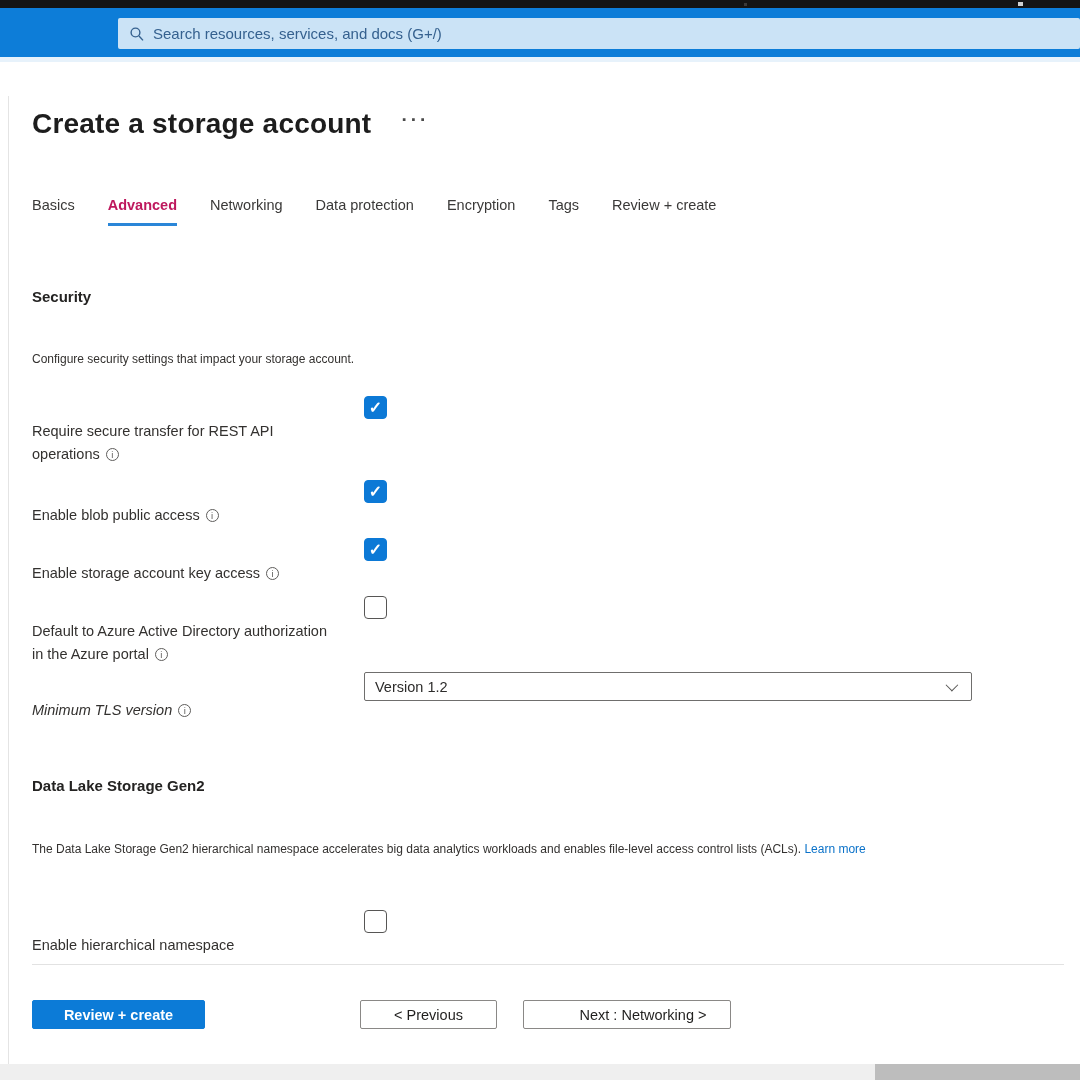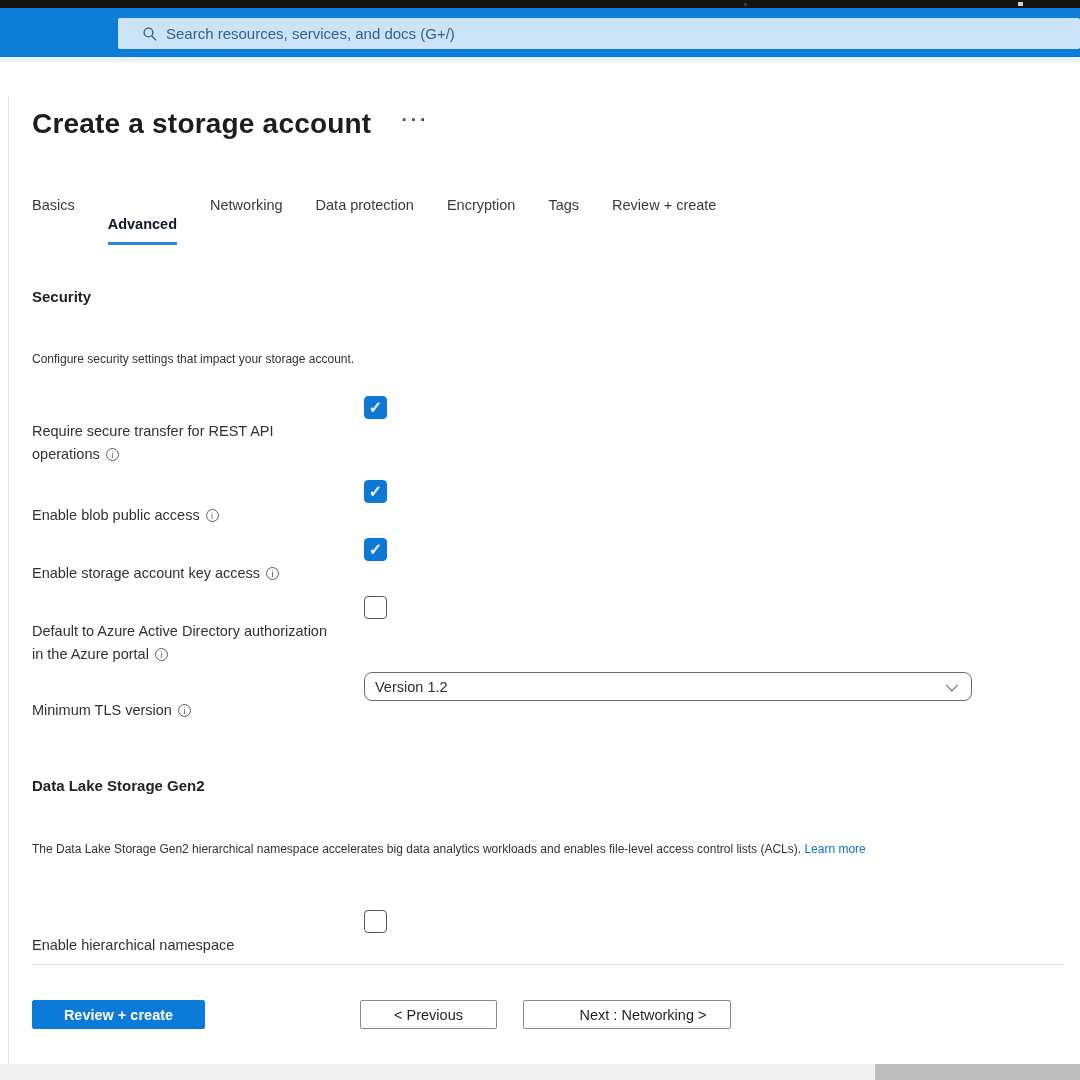--- a/index.html
+++ b/index.html
@@ -18,7 +18,7 @@
   .bluebar { position:absolute; left:0; top:8px; width:1080px; height:49px; background:#0d7dd8; }
   .searchbox {
     position:absolute; left:118px; top:10px; width:962px; height:31px;
-    background:#cbe3f6; border-radius:2px; display:flex; align-items:center; padding-left:24px;
+    background:#cbe3f6; border-radius:2px; display:flex; align-items:center; padding-left:11px;
   }
   .search-icon { width:16px; height:16px; flex:0 0 auto; margin-right:8px; display:block; }
   .searchbox input {

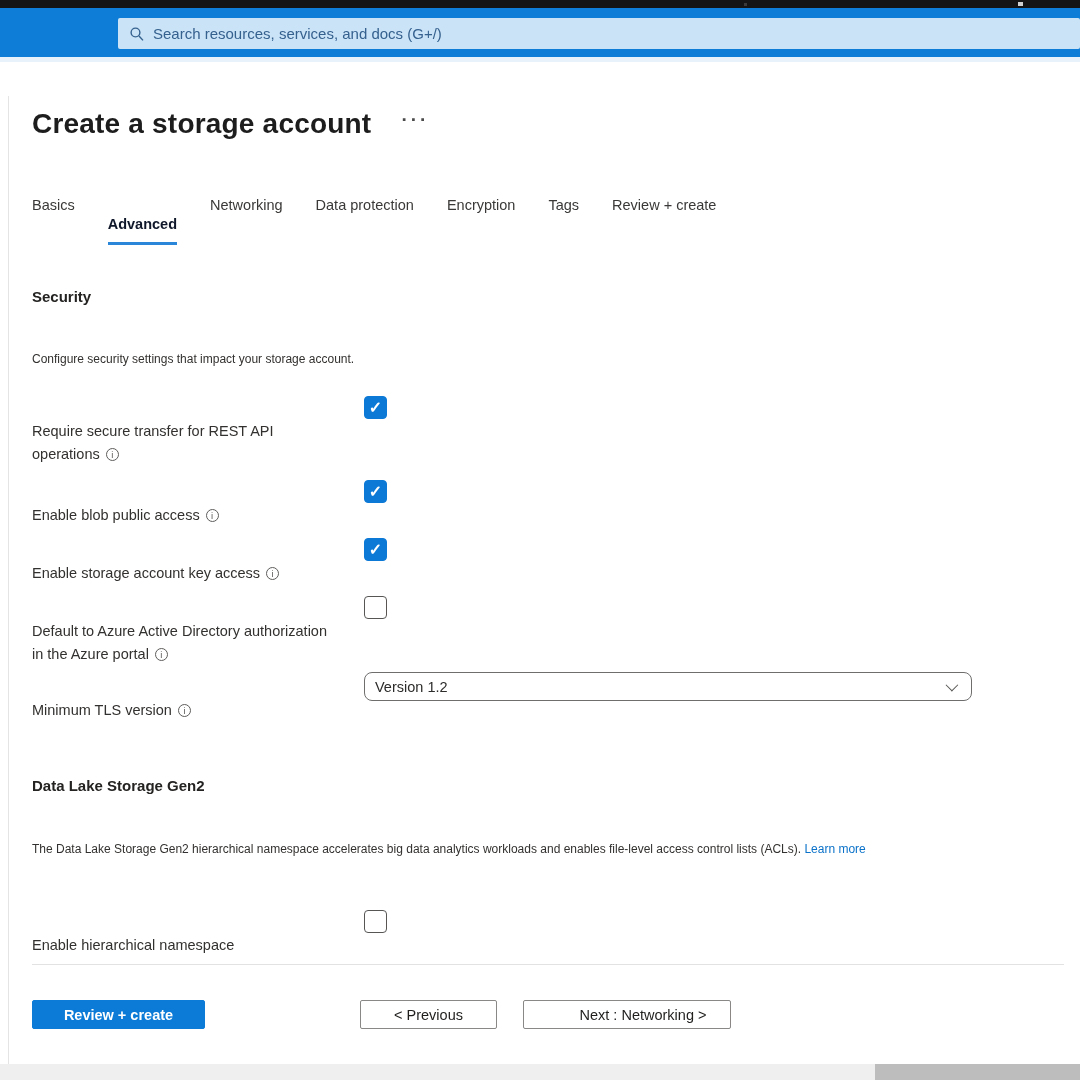--- a/index.html
+++ b/index.html
@@ -40,7 +40,7 @@
   }
   .tabs { position:absolute; left:32px; top:197px; display:flex; gap:33px; font-size:14.5px; color:#3a3938; }
   .tab { position:relative; padding-bottom:10px; cursor:pointer; white-space:nowrap; }
-  .tab.active { font-weight:700; color:#0f172a;margin-top:19px; }
+  .tab.active { font-weight:700; color:#be185d; }
   .tab.active::after {
     content:""; position:absolute; left:0; right:0; bottom:-3px; height:3px; background:#2a86d8;
   }

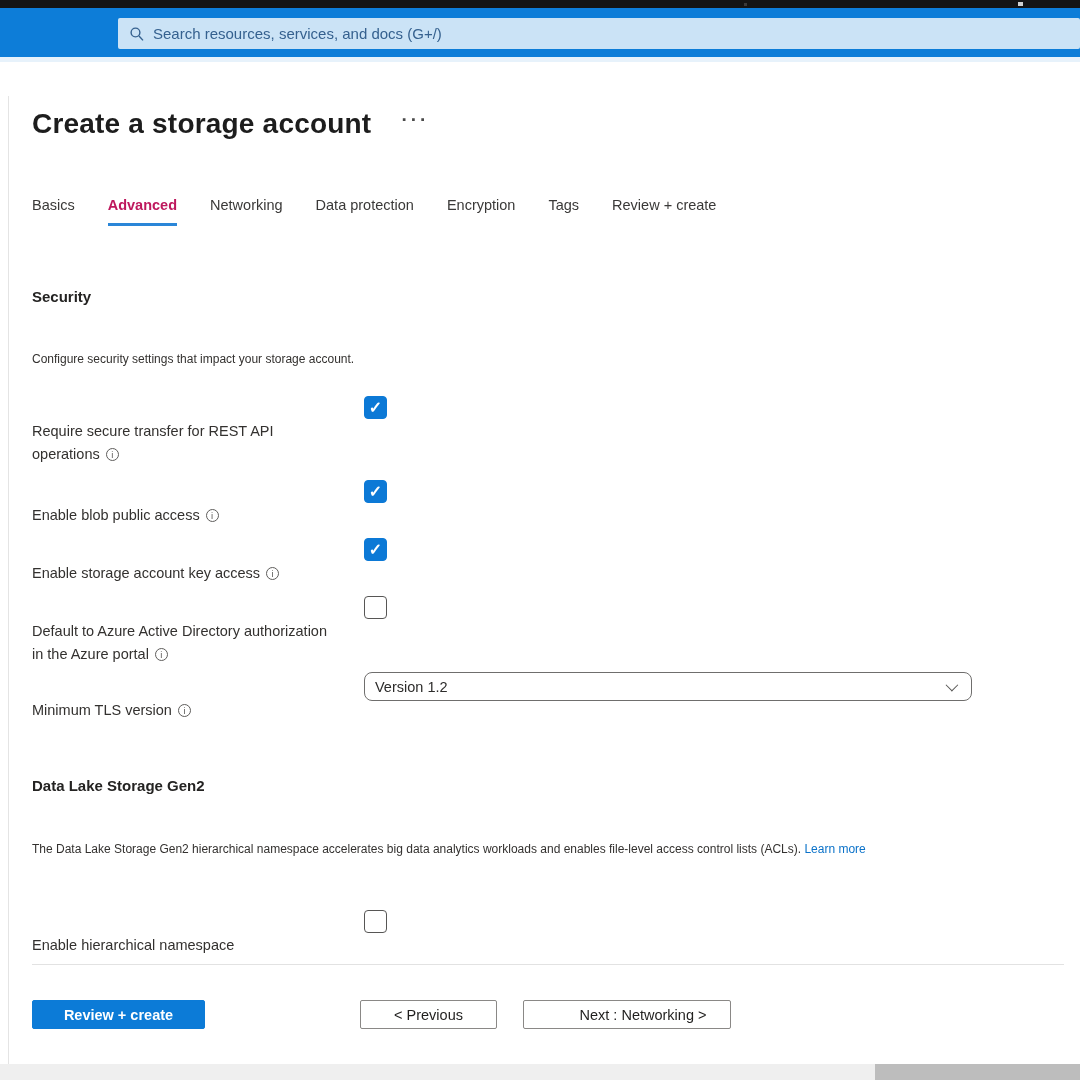--- a/index.html
+++ b/index.html
@@ -83,7 +83,7 @@
 
   .select {
     position:relative; width:608px; height:29px; background:#ffffff;
-    border:1px solid #6f6e6d; border-radius:8px; display:flex; align-items:center;
+    border:1px solid #6f6e6d; border-radius:2px; display:flex; align-items:center;
     padding:0 30px 0 10px; font-size:14.5px; color:#2d2c2b; cursor:pointer;
   }
   .chevron-down {

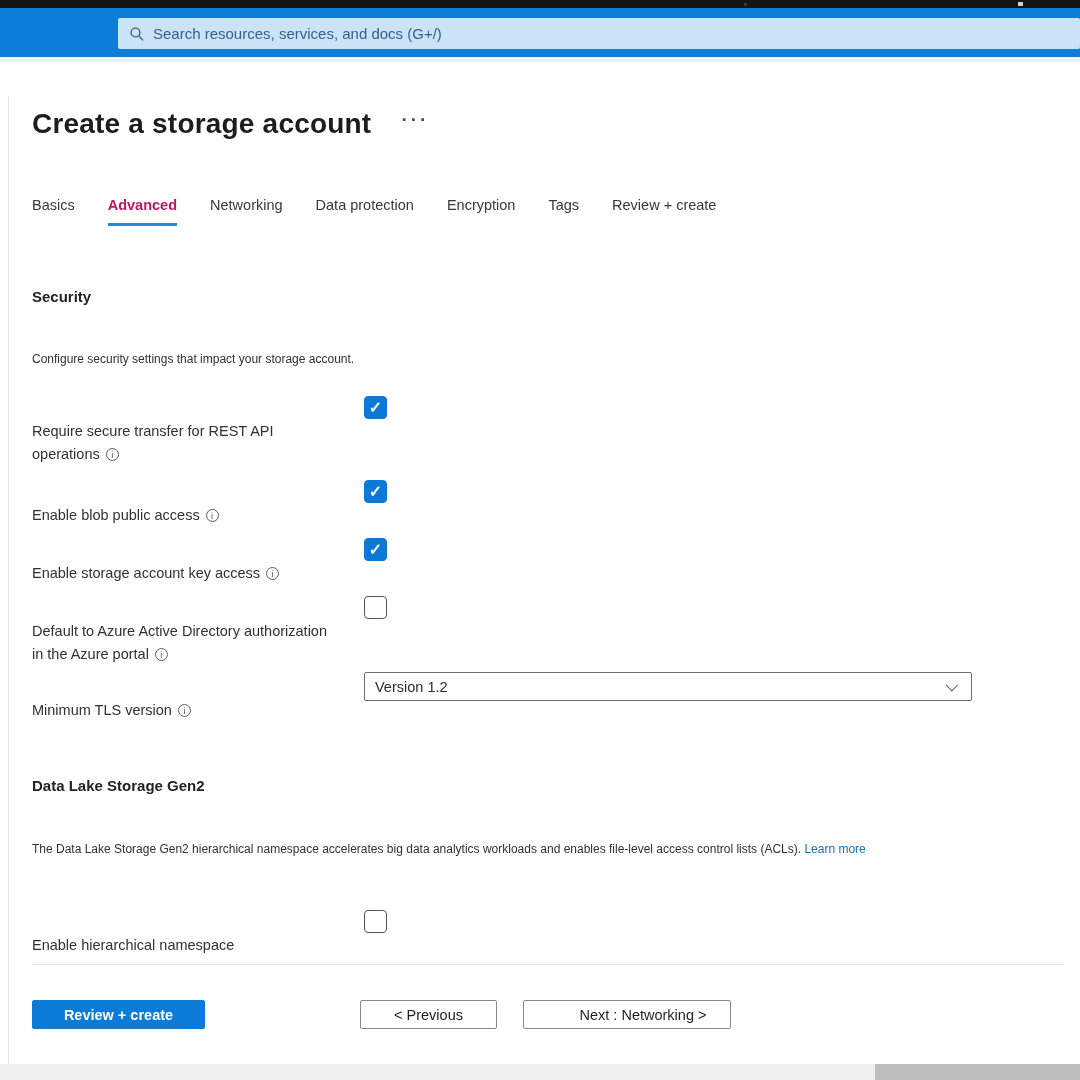--- a/index.html
+++ b/index.html
@@ -62,7 +62,7 @@
   .row-3 { top:538px; }
   .row-4 { top:596px; }
   .row-5 { top:672px; }
-  .row-5 .row-label { line-height:29px; }
+  .row-5 .row-label { line-height:29px;font-style:italic; }
   .row-6 { top:910px; }
 
   .info-icon {

